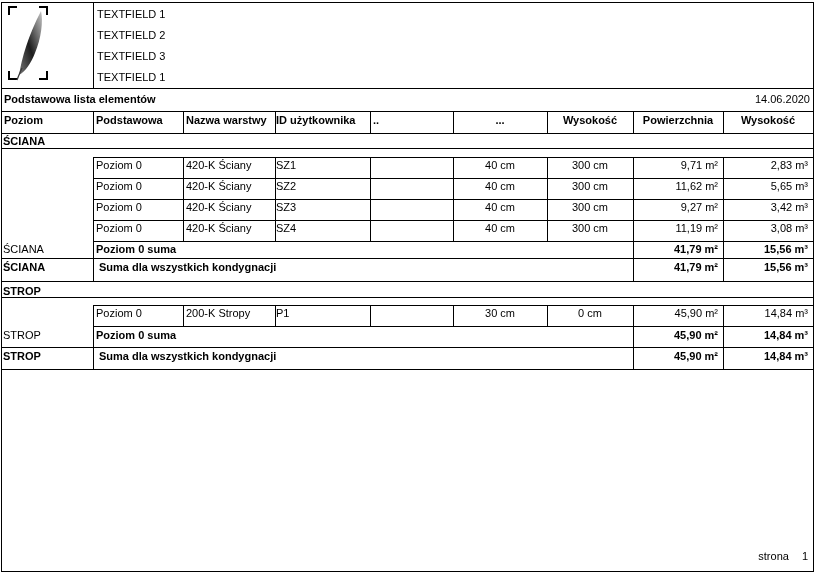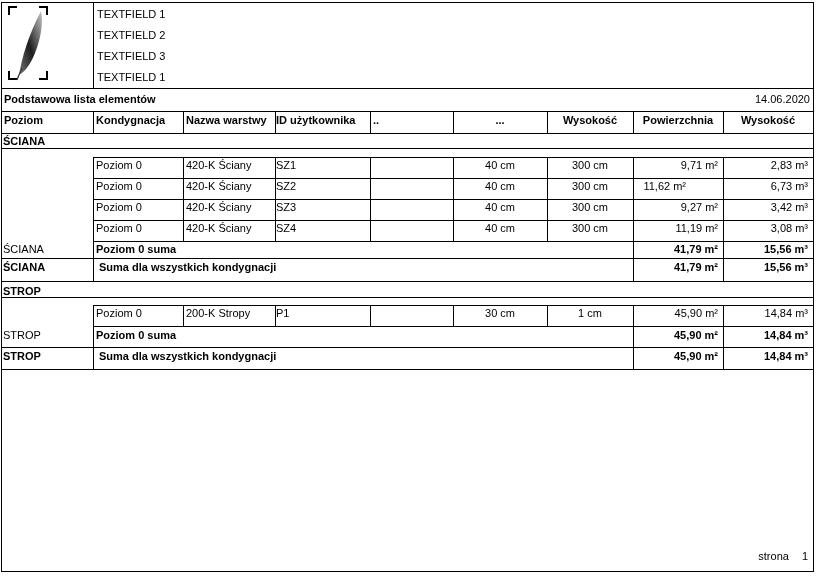--- a/index.html
+++ b/index.html
@@ -43,7 +43,7 @@
   <div class="cell rt" style="left:650px;top:93px;width:160px">14.06.2020</div>
 
   <div class="cell b" style="left:4px;top:114px">Poziom</div>
-  <div class="cell b" style="left:96px;top:114px">Kondygnacja</div>
+  <div class="cell b" style="left:96px;top:114px">Podstawowa</div>
   <div class="cell b" style="left:186px;top:114px">Nazwa warstwy</div>
   <div class="cell b" style="left:276px;top:114px">ID użytkownika</div>
   <div class="cell b" style="left:373px;top:114px">..</div>

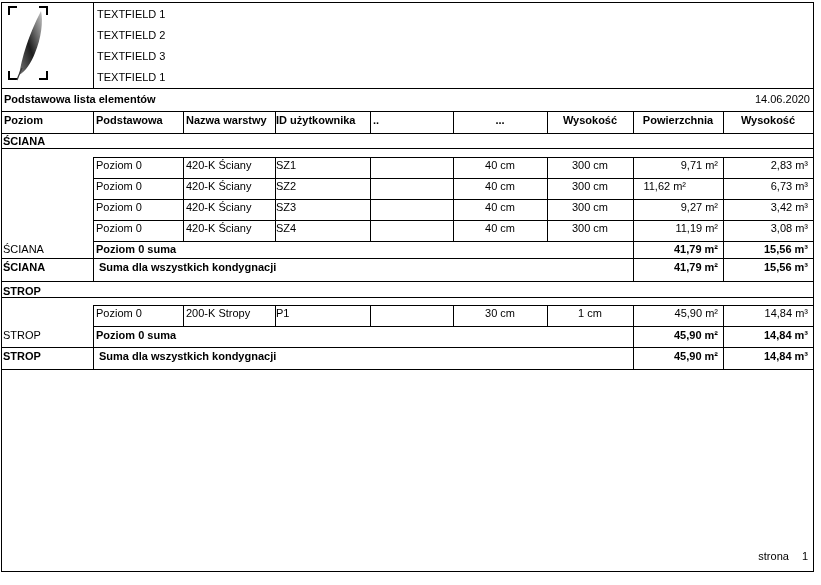--- a/index.html
+++ b/index.html
@@ -69,7 +69,7 @@
     <div class="cell" style="left:276px;top:180px">SZ2</div>
     <div class="cell ctr" style="left:453px;top:180px;width:94px">40 cm</div>
     <div class="cell ctr" style="left:547px;top:180px;width:86px">300 cm</div>
-    <div class="cell rt" style="left:601px;top:180px;width:85px">11,62 m²</div>
+    <div class="cell rt" style="left:633px;top:180px;width:85px">11,62 m²</div>
     <div class="cell rt" style="left:723px;top:180px;width:85px">6,73 m³</div>
   </div>
   <div>

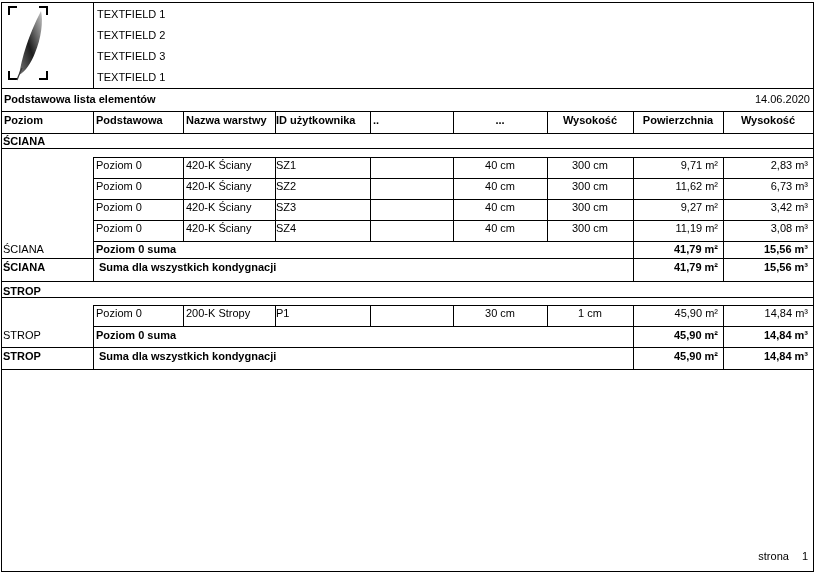--- a/index.html
+++ b/index.html
@@ -70,7 +70,7 @@
     <div class="cell ctr" style="left:453px;top:180px;width:94px">40 cm</div>
     <div class="cell ctr" style="left:547px;top:180px;width:86px">300 cm</div>
     <div class="cell rt" style="left:633px;top:180px;width:85px">11,62 m²</div>
-    <div class="cell rt" style="left:723px;top:180px;width:85px">6,73 m³</div>
+    <div class="cell rt" style="left:723px;top:180px;width:85px">5,65 m³</div>
   </div>
   <div>
     <div class="cell" style="left:96px;top:201px">Poziom 0</div>

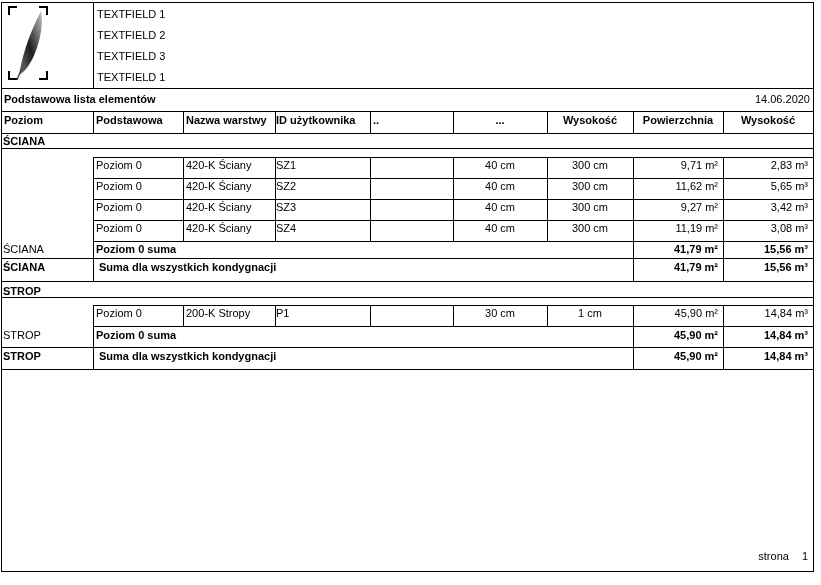--- a/index.html
+++ b/index.html
@@ -112,7 +112,7 @@
     <div class="cell" style="left:186px;top:307px">200-K Stropy</div>
     <div class="cell" style="left:276px;top:307px">P1</div>
     <div class="cell ctr" style="left:453px;top:307px;width:94px">30 cm</div>
-    <div class="cell ctr" style="left:547px;top:307px;width:86px">1 cm</div>
+    <div class="cell ctr" style="left:547px;top:307px;width:86px">0 cm</div>
     <div class="cell rt" style="left:633px;top:307px;width:85px">45,90 m²</div>
     <div class="cell rt" style="left:723px;top:307px;width:85px">14,84 m³</div>
   </div>

